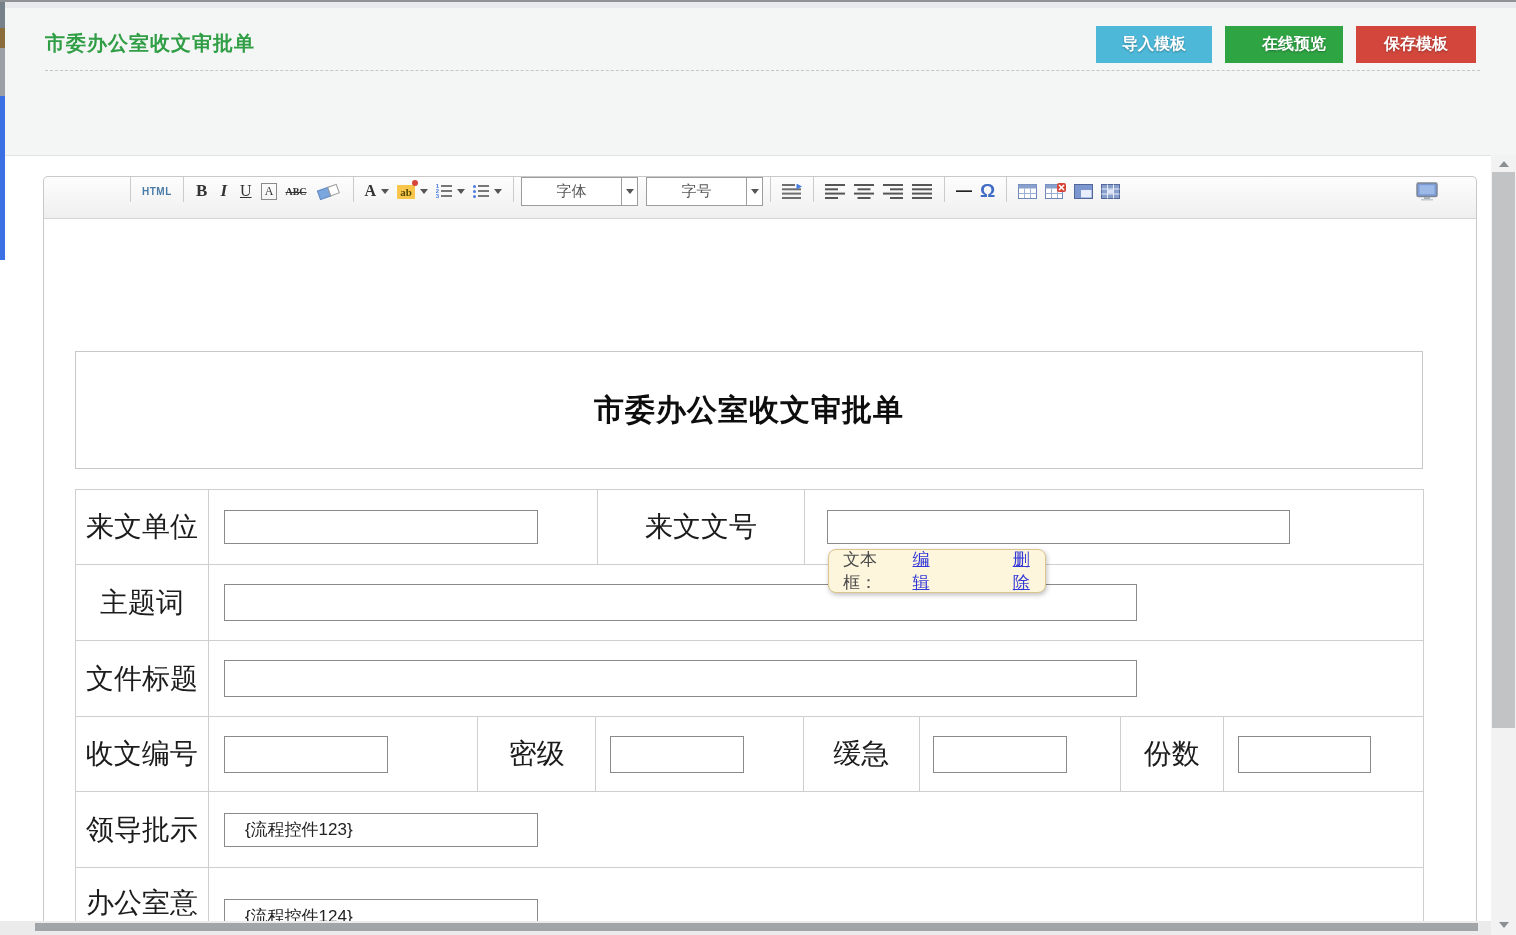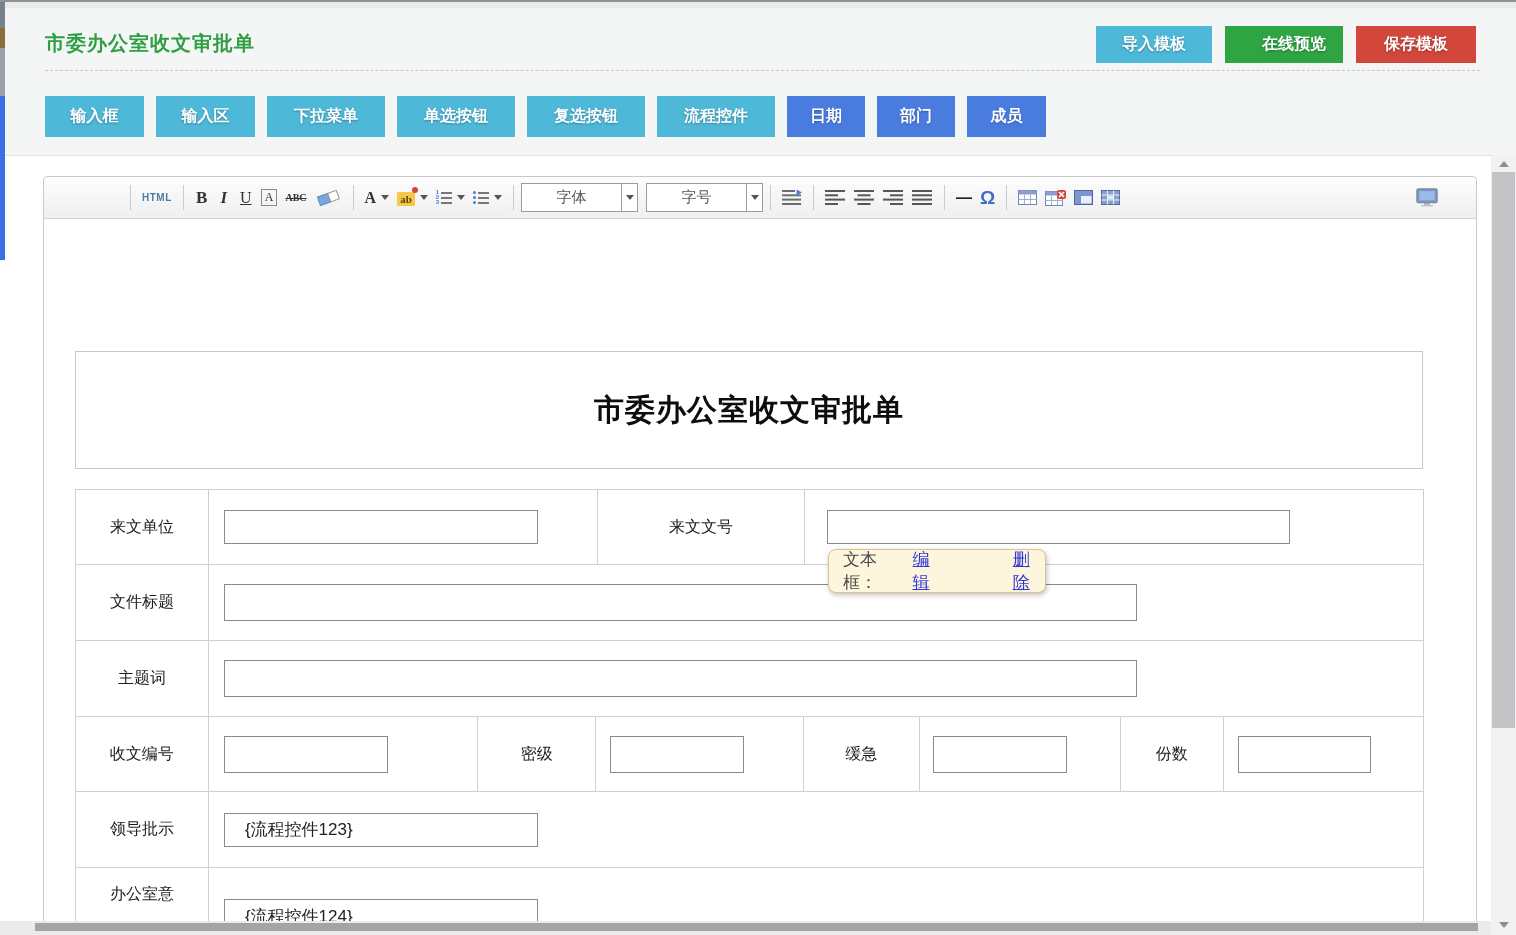--- a/index.html
+++ b/index.html
@@ -130,17 +130,6 @@
 
     <div class="dash-divider"></div>
 
-    <div class="widgets">
-      <div class="btn" style="width:99px">输入框</div>
-      <div class="btn" style="width:99px">输入区</div>
-      <div class="btn" style="width:118px">下拉菜单</div>
-      <div class="btn" style="width:118px">单选按钮</div>
-      <div class="btn" style="width:118px">复选按钮</div>
-      <div class="btn" style="width:118px">流程控件</div>
-      <div class="btn dark" style="width:78px">日期</div>
-      <div class="btn dark" style="width:78px">部门</div>
-      <div class="btn dark" style="width:79px">成员</div>
-    </div>
   </div>
 
   <div class="editor">

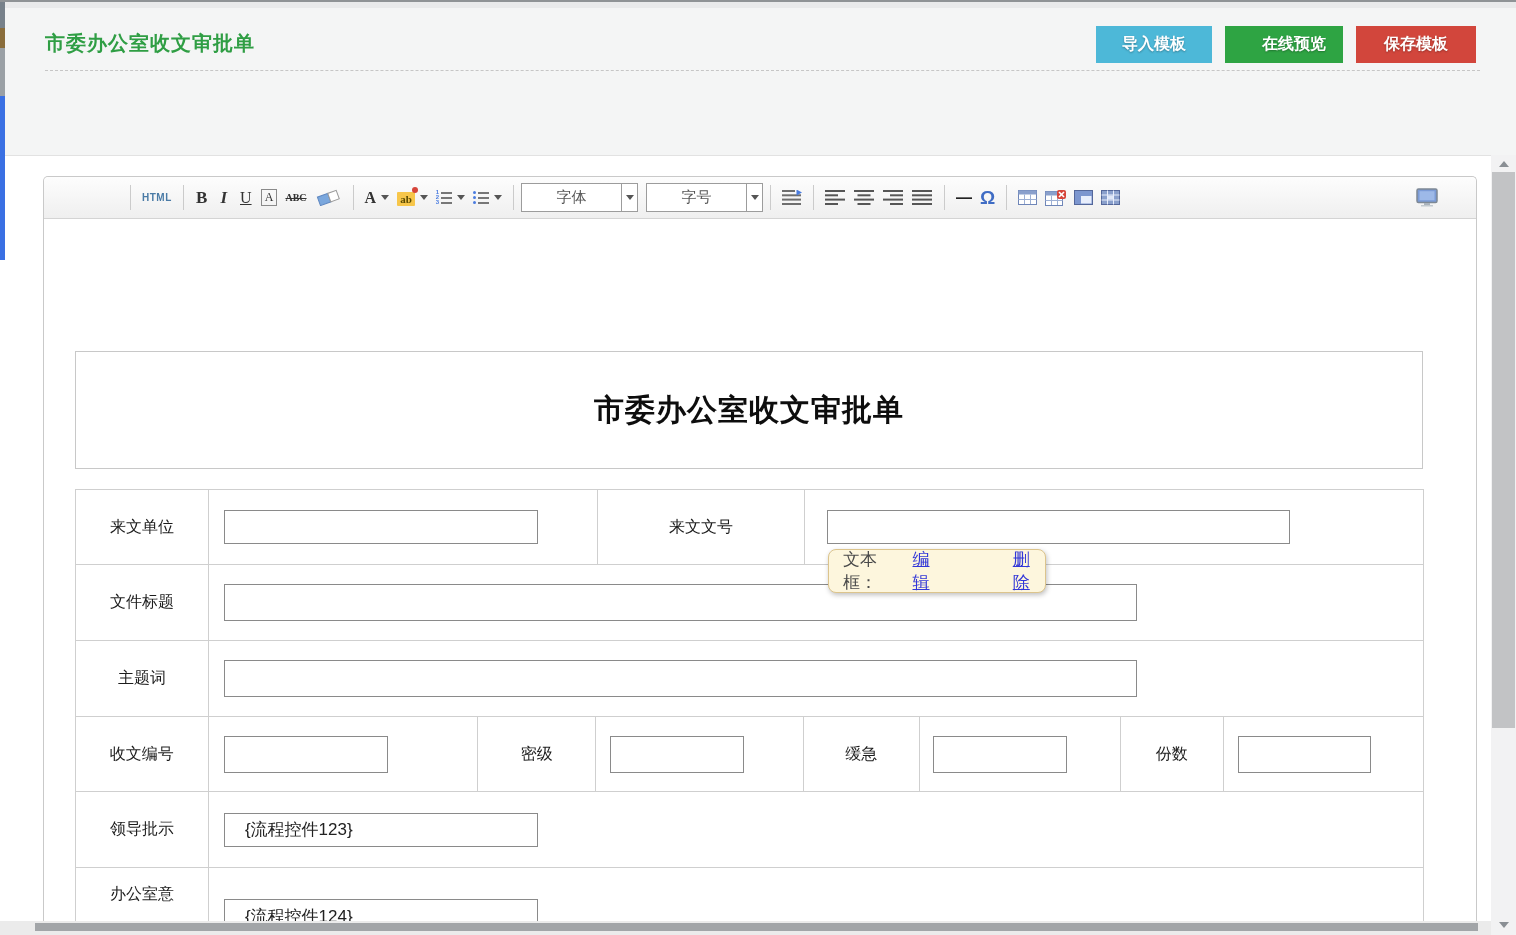--- a/index.html
+++ b/index.html
@@ -38,7 +38,7 @@
             border:1px solid #c9c9c9; border-bottom:none; border-radius:5px 5px 0 0; background:#fff; }
   .toolbar { position:relative; height:42px; border-radius:5px 5px 0 0;
              background:linear-gradient(#fdfdfd,#efefef); border-bottom:1px solid #d4d4d4;
-             display:flex; align-items:center; padding-left:79px; }
+             display:flex; padding-left:79px; }
   .sep { width:1px; height:25px; background:#cbcbcb; margin:0 7px; flex:none; }
   .tbtn { display:flex; align-items:center; justify-content:center; height:28px; min-width:22px;
           padding:0 4px; color:#333; cursor:pointer; flex:none; }

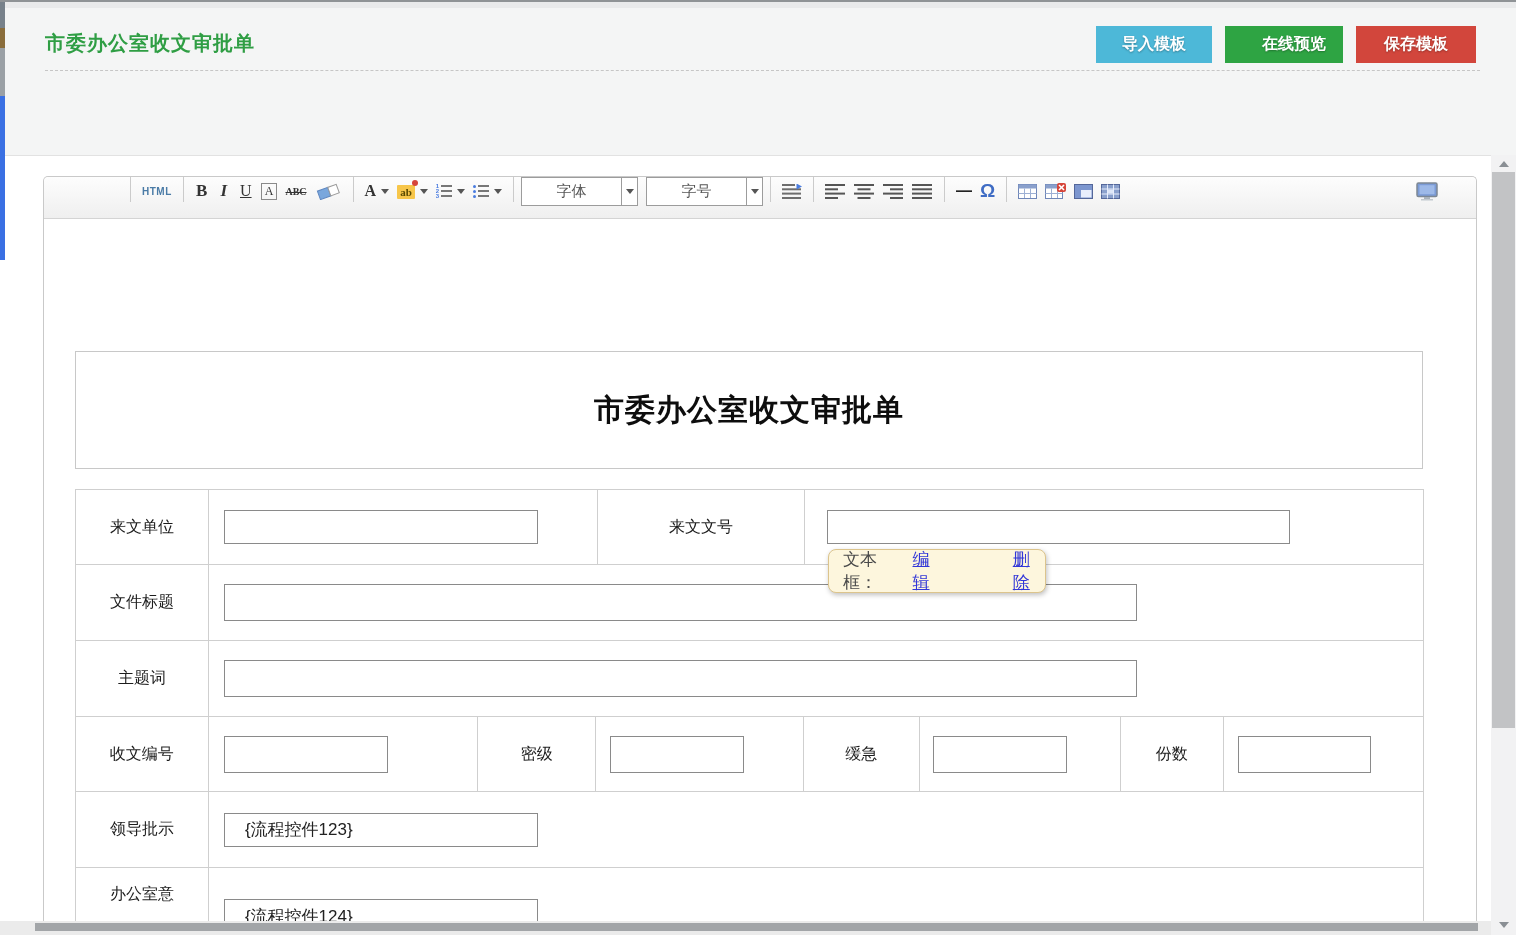--- a/index.html
+++ b/index.html
@@ -79,7 +79,7 @@
   .trow { display:flex; }
   .cell { border-right:1px solid #cfcfcf; border-bottom:1px solid #cfcfcf;
           display:flex; align-items:center; position:relative; }
-  .cell.lbl { justify-content:center; font-size:16px; color:#1c1c1c; }
+  .cell.lbl { justify-content:center; font-size:28px; color:#1c1c1c; }
   .cinput { height:34px; border:1px solid #8a8a8a; background:#fff; font-size:17px;
             color:#222; padding:0 20px; font-family:"Liberation Sans",sans-serif; }
   .cinput.tall { height:37px; }

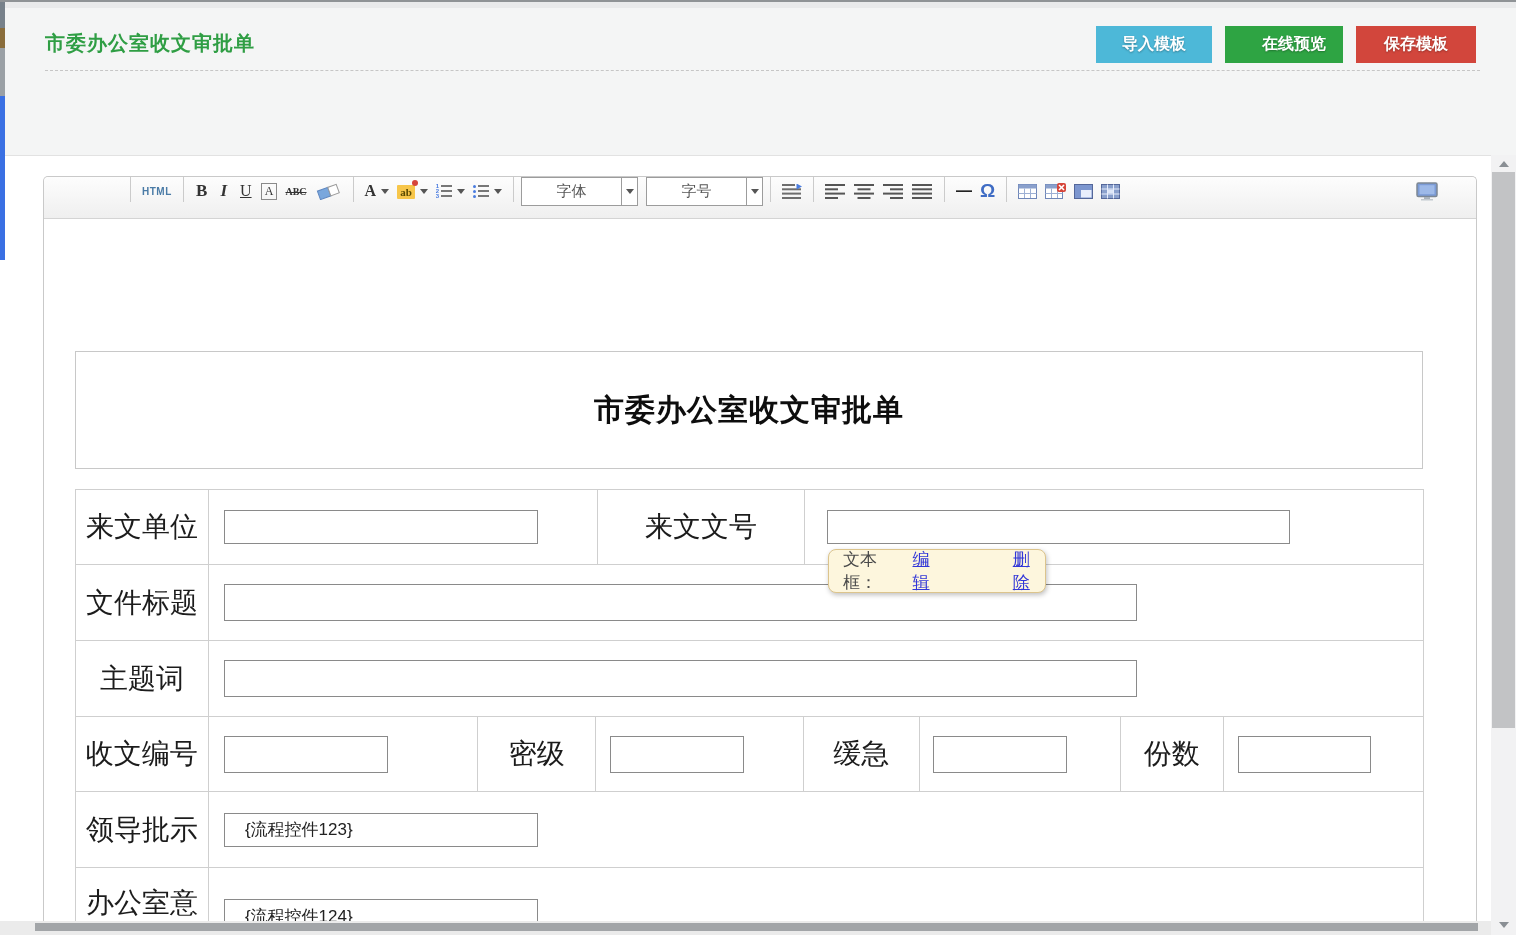--- a/index.html
+++ b/index.html
@@ -337,14 +337,14 @@
         </div>
 
         <div class="trow">
-          <div class="cell lbl" style="width:133px;height:76px">文件标题</div>
+          <div class="cell lbl" style="width:133px;height:76px">主题词</div>
           <div class="cell" style="width:1216px;height:76px">
             <input class="cinput tall" style="margin-left: 15px; width: 913px;">
           </div>
         </div>
 
         <div class="trow">
-          <div class="cell lbl" style="width:133px;height:76px">主题词</div>
+          <div class="cell lbl" style="width:133px;height:76px">文件标题</div>
           <div class="cell" style="width:1216px;height:76px">
             <input class="cinput tall" style="margin-left: 15px; width: 913px;">
           </div>

